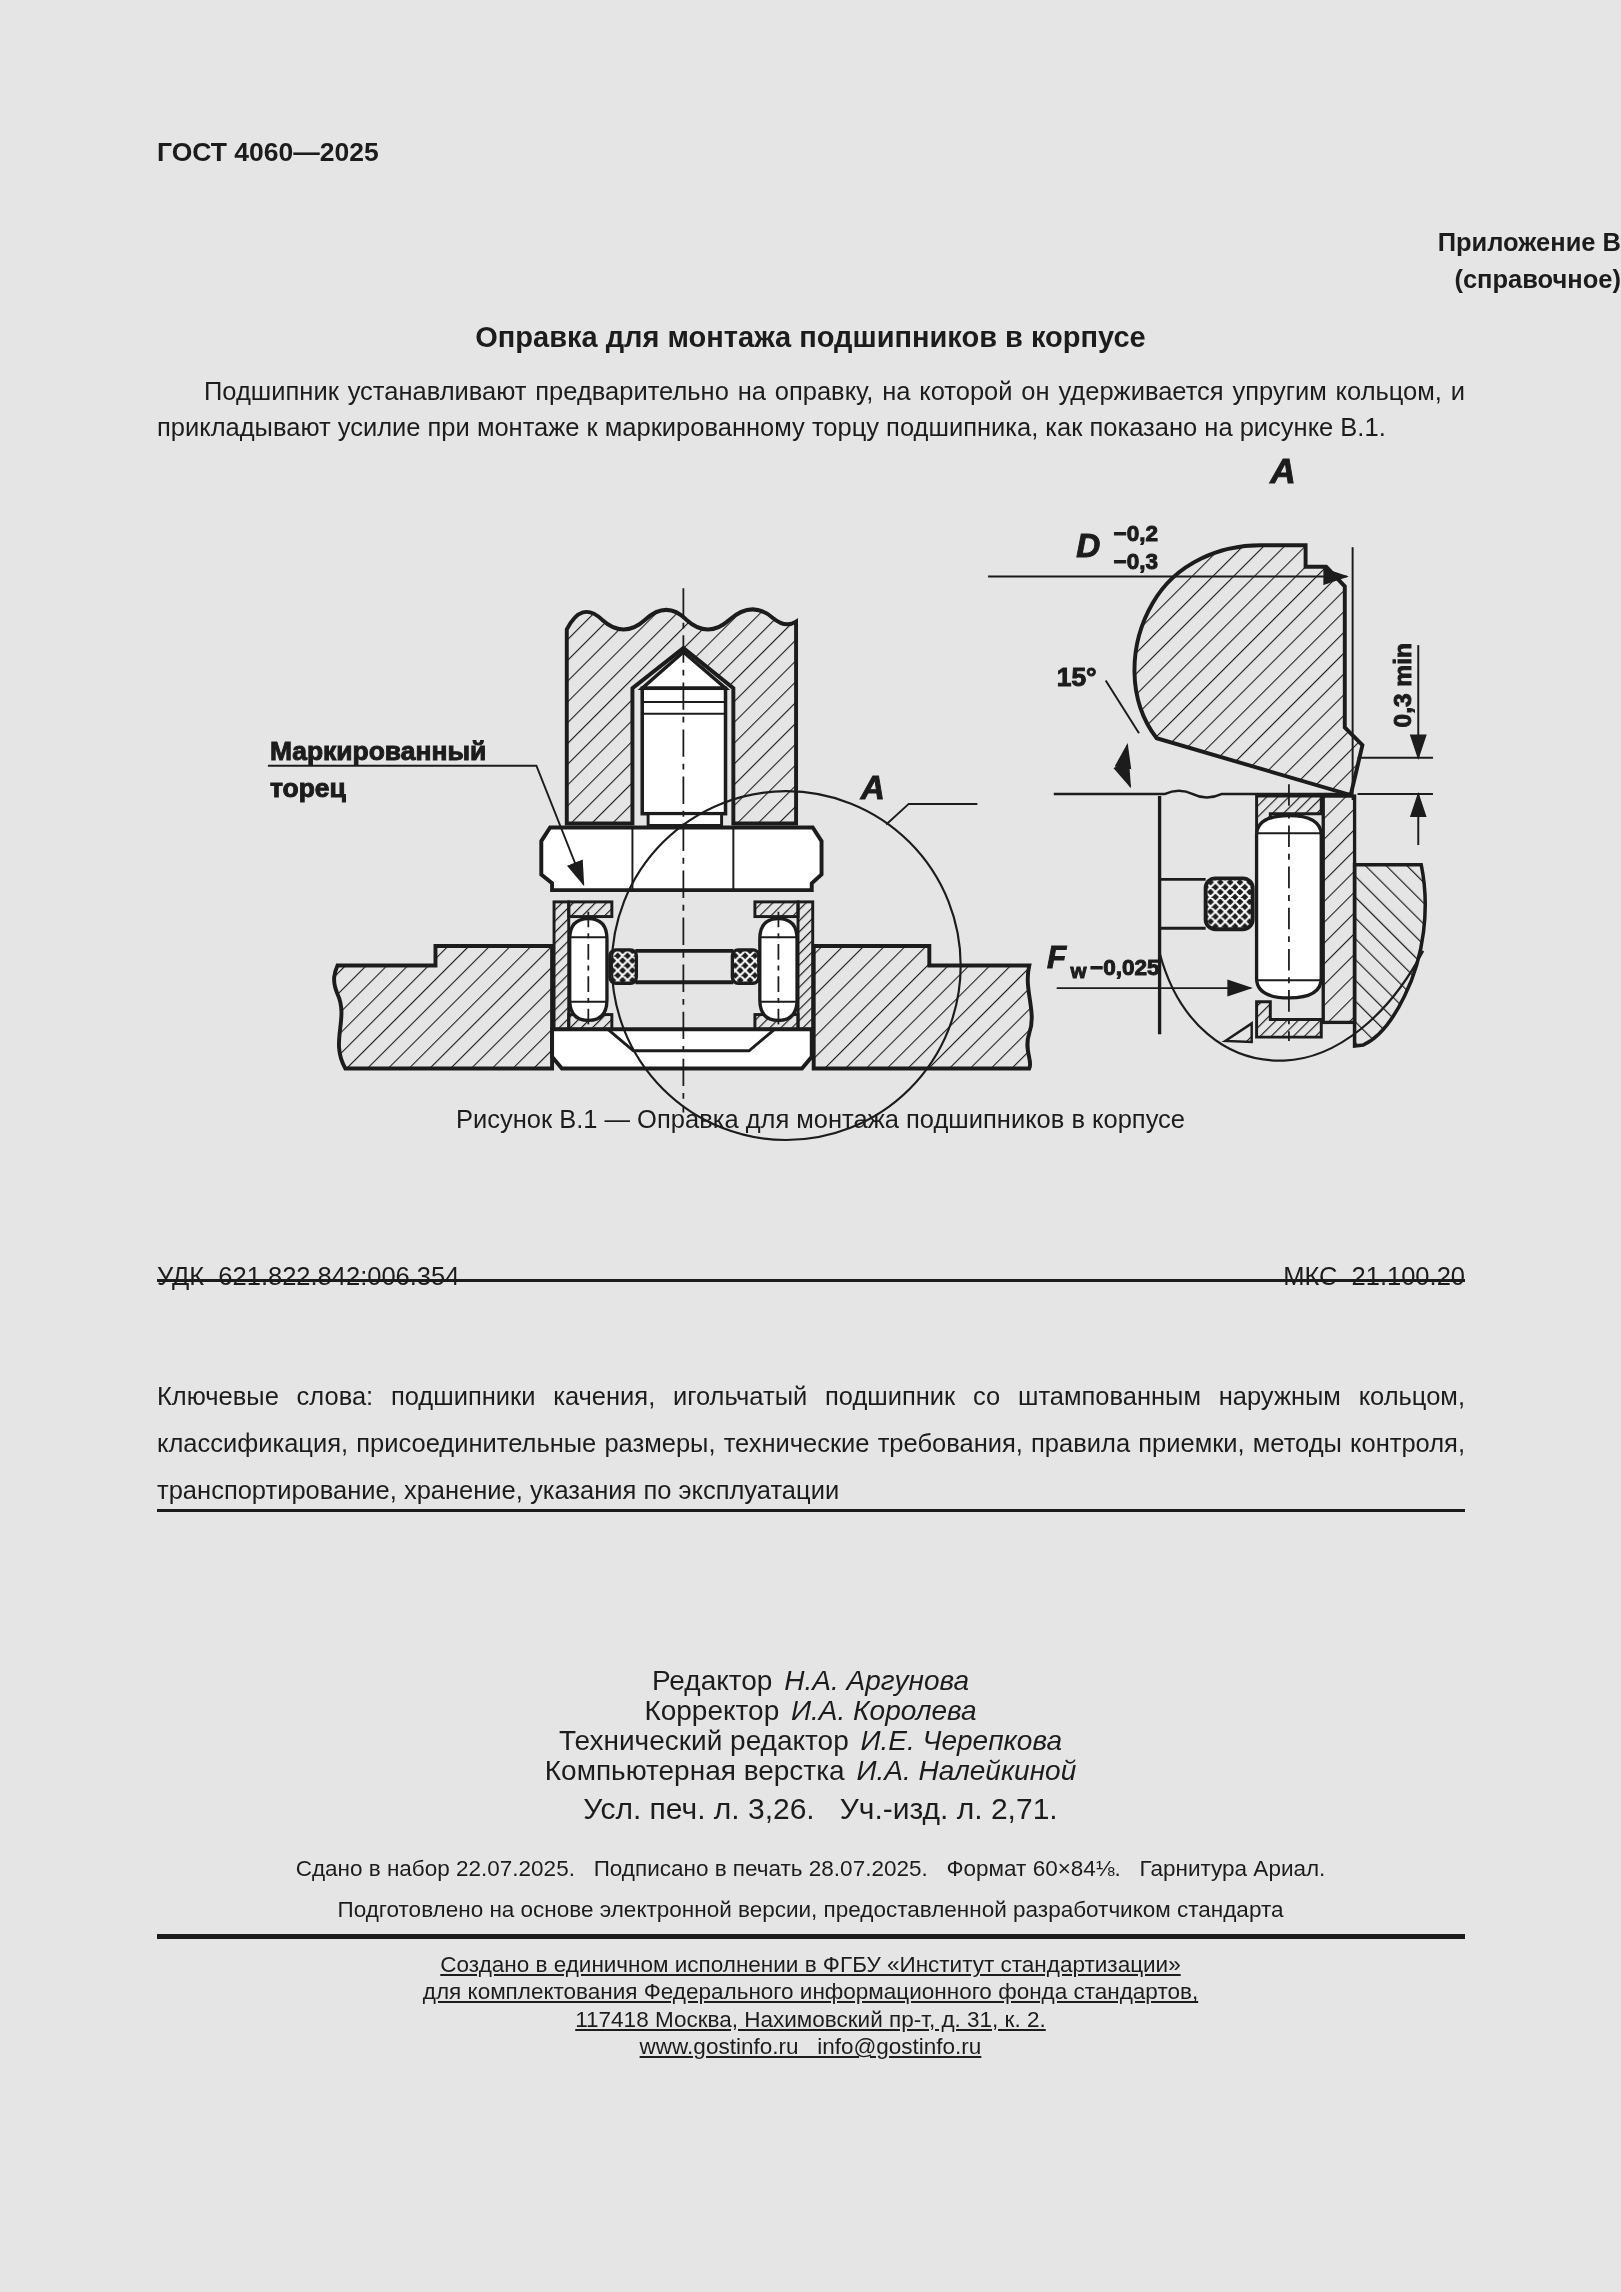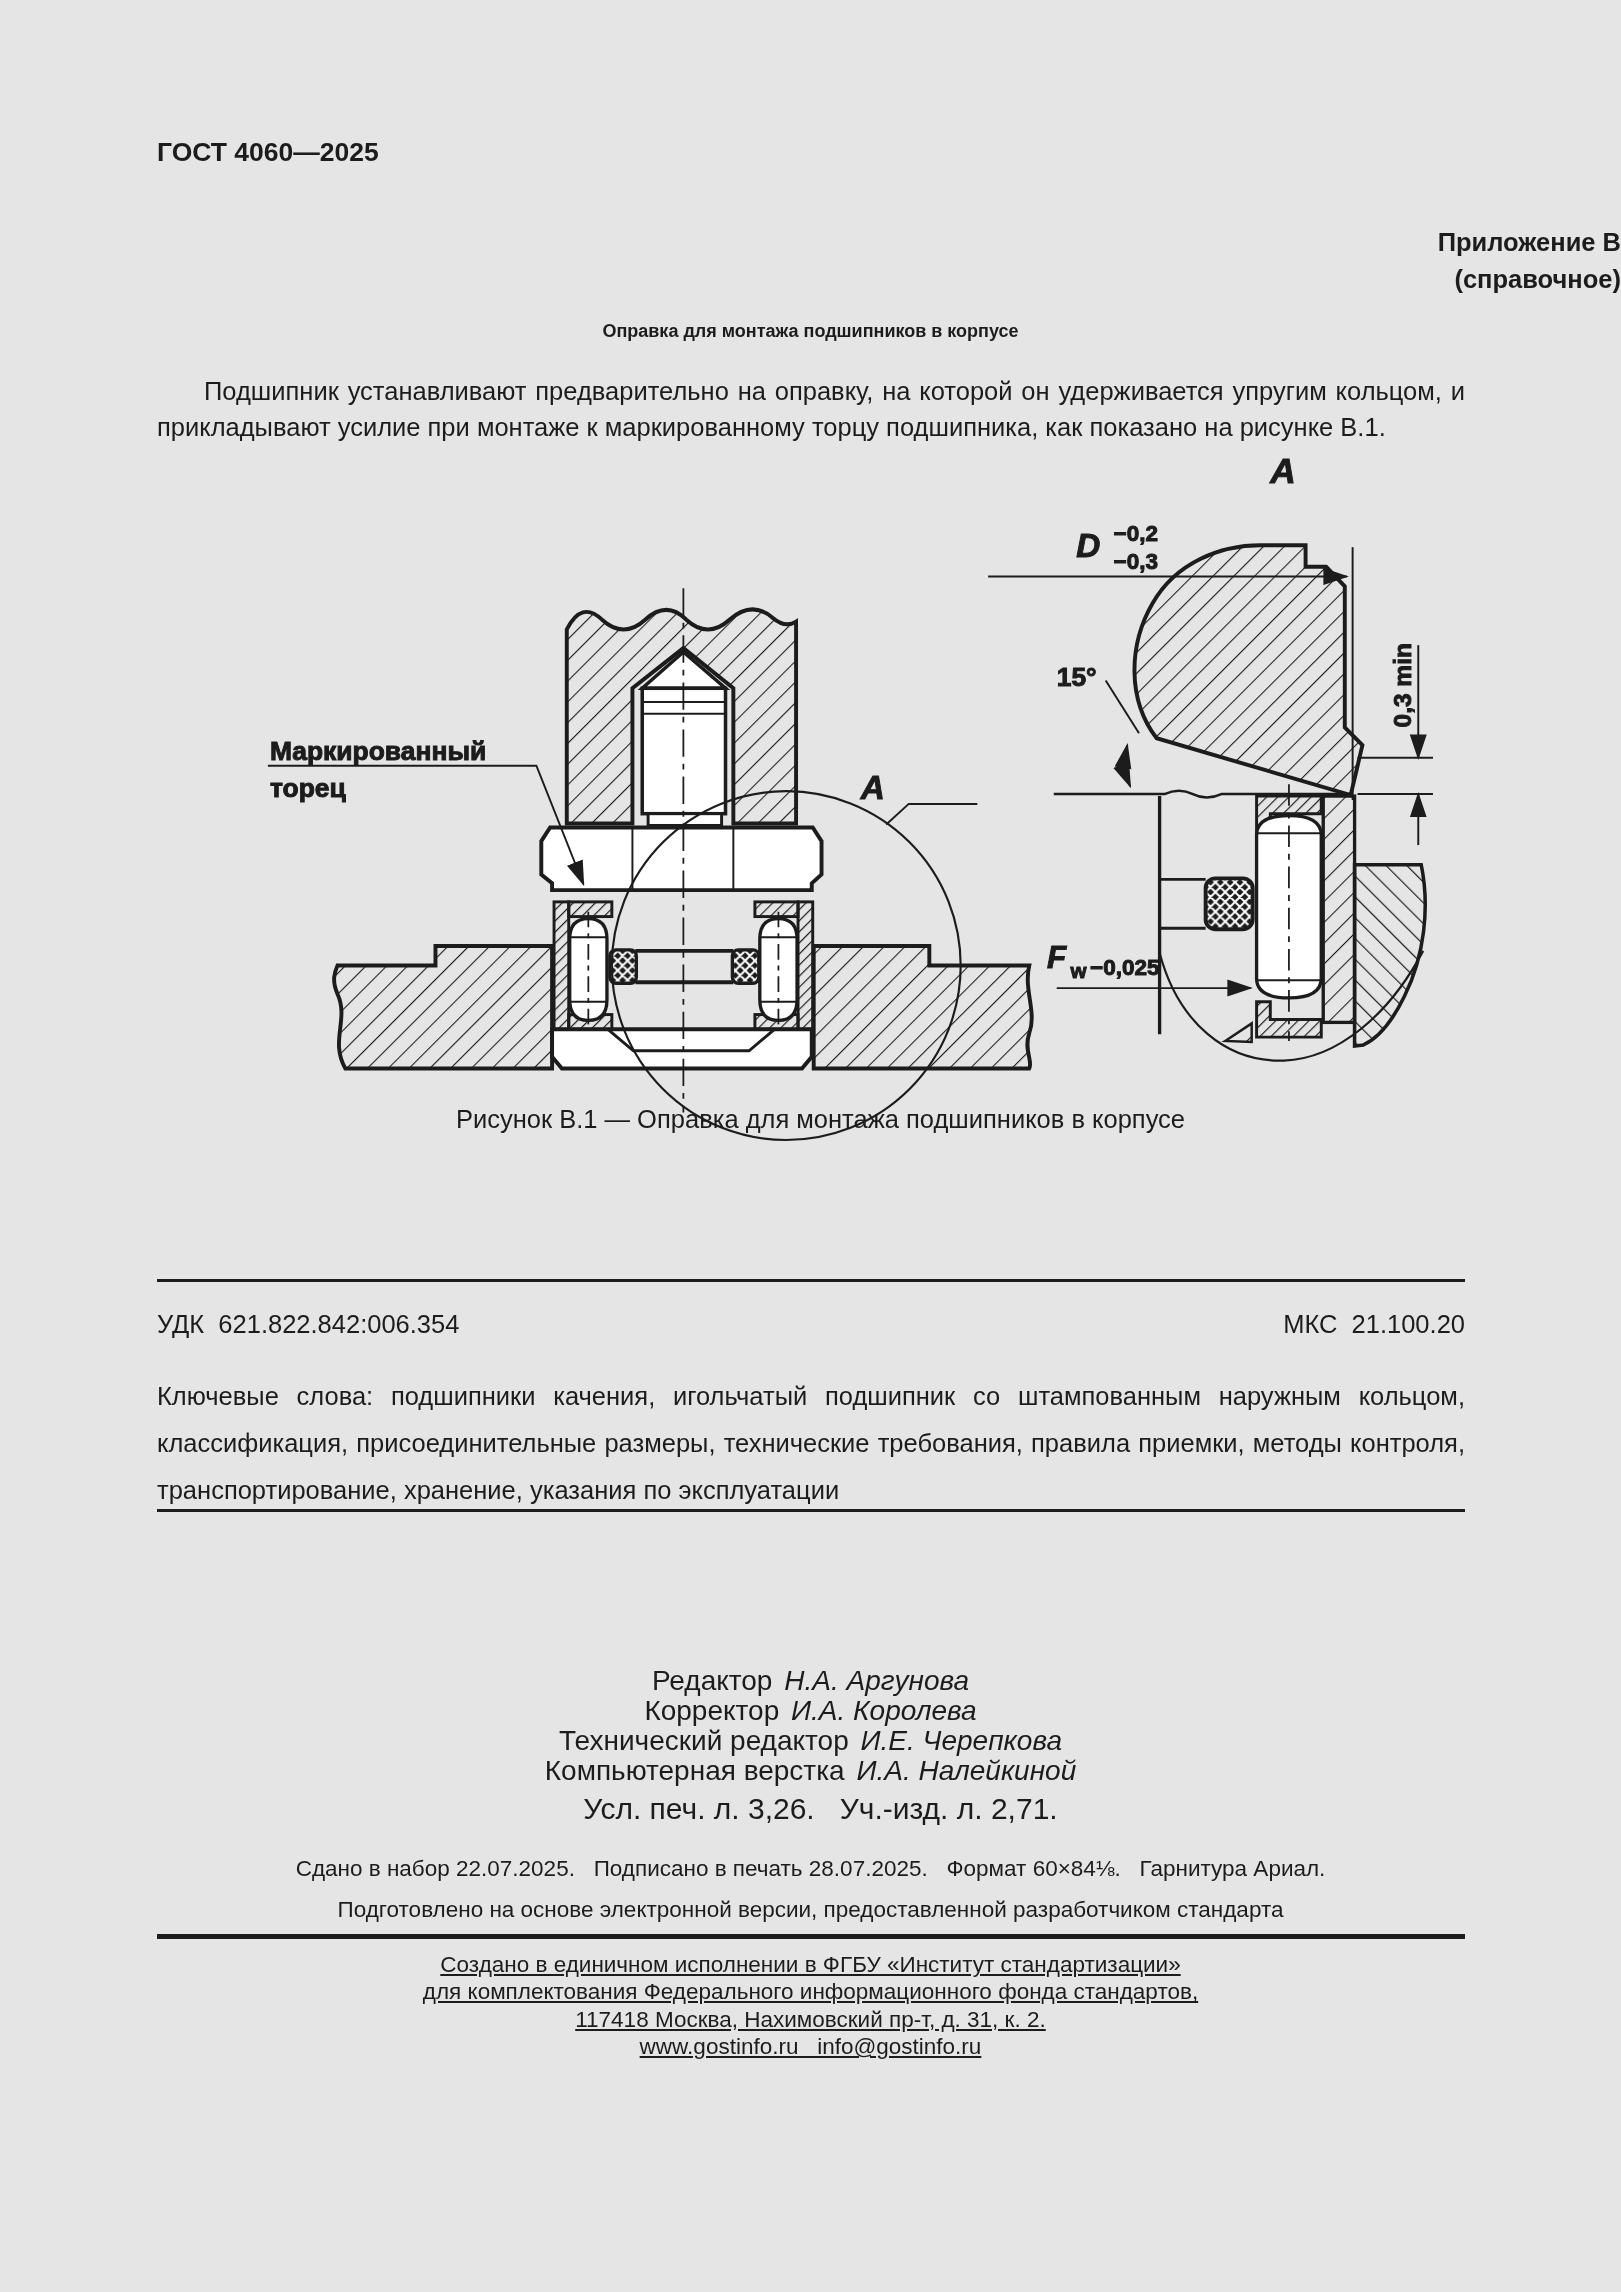--- a/index.html
+++ b/index.html
@@ -13,7 +13,7 @@
   .pre{white-space:pre-wrap;}
   .doc-number{left:157px;top:137px;font-size:26.5px;font-weight:bold;}
   .appendix{top:224px;font-size:25.5px;font-weight:bold;line-height:37px;text-align:right;}
-  .sec-title{top:321px;font-size:18px;font-weight:bold;}
+  .sec-title{top:321px;font-size:29px;font-weight:bold;}
   .body-par{
     left:157px;top:373px;width:1308px;font-size:25.5px;line-height:36px;
     text-align:justify;text-indent:47px;

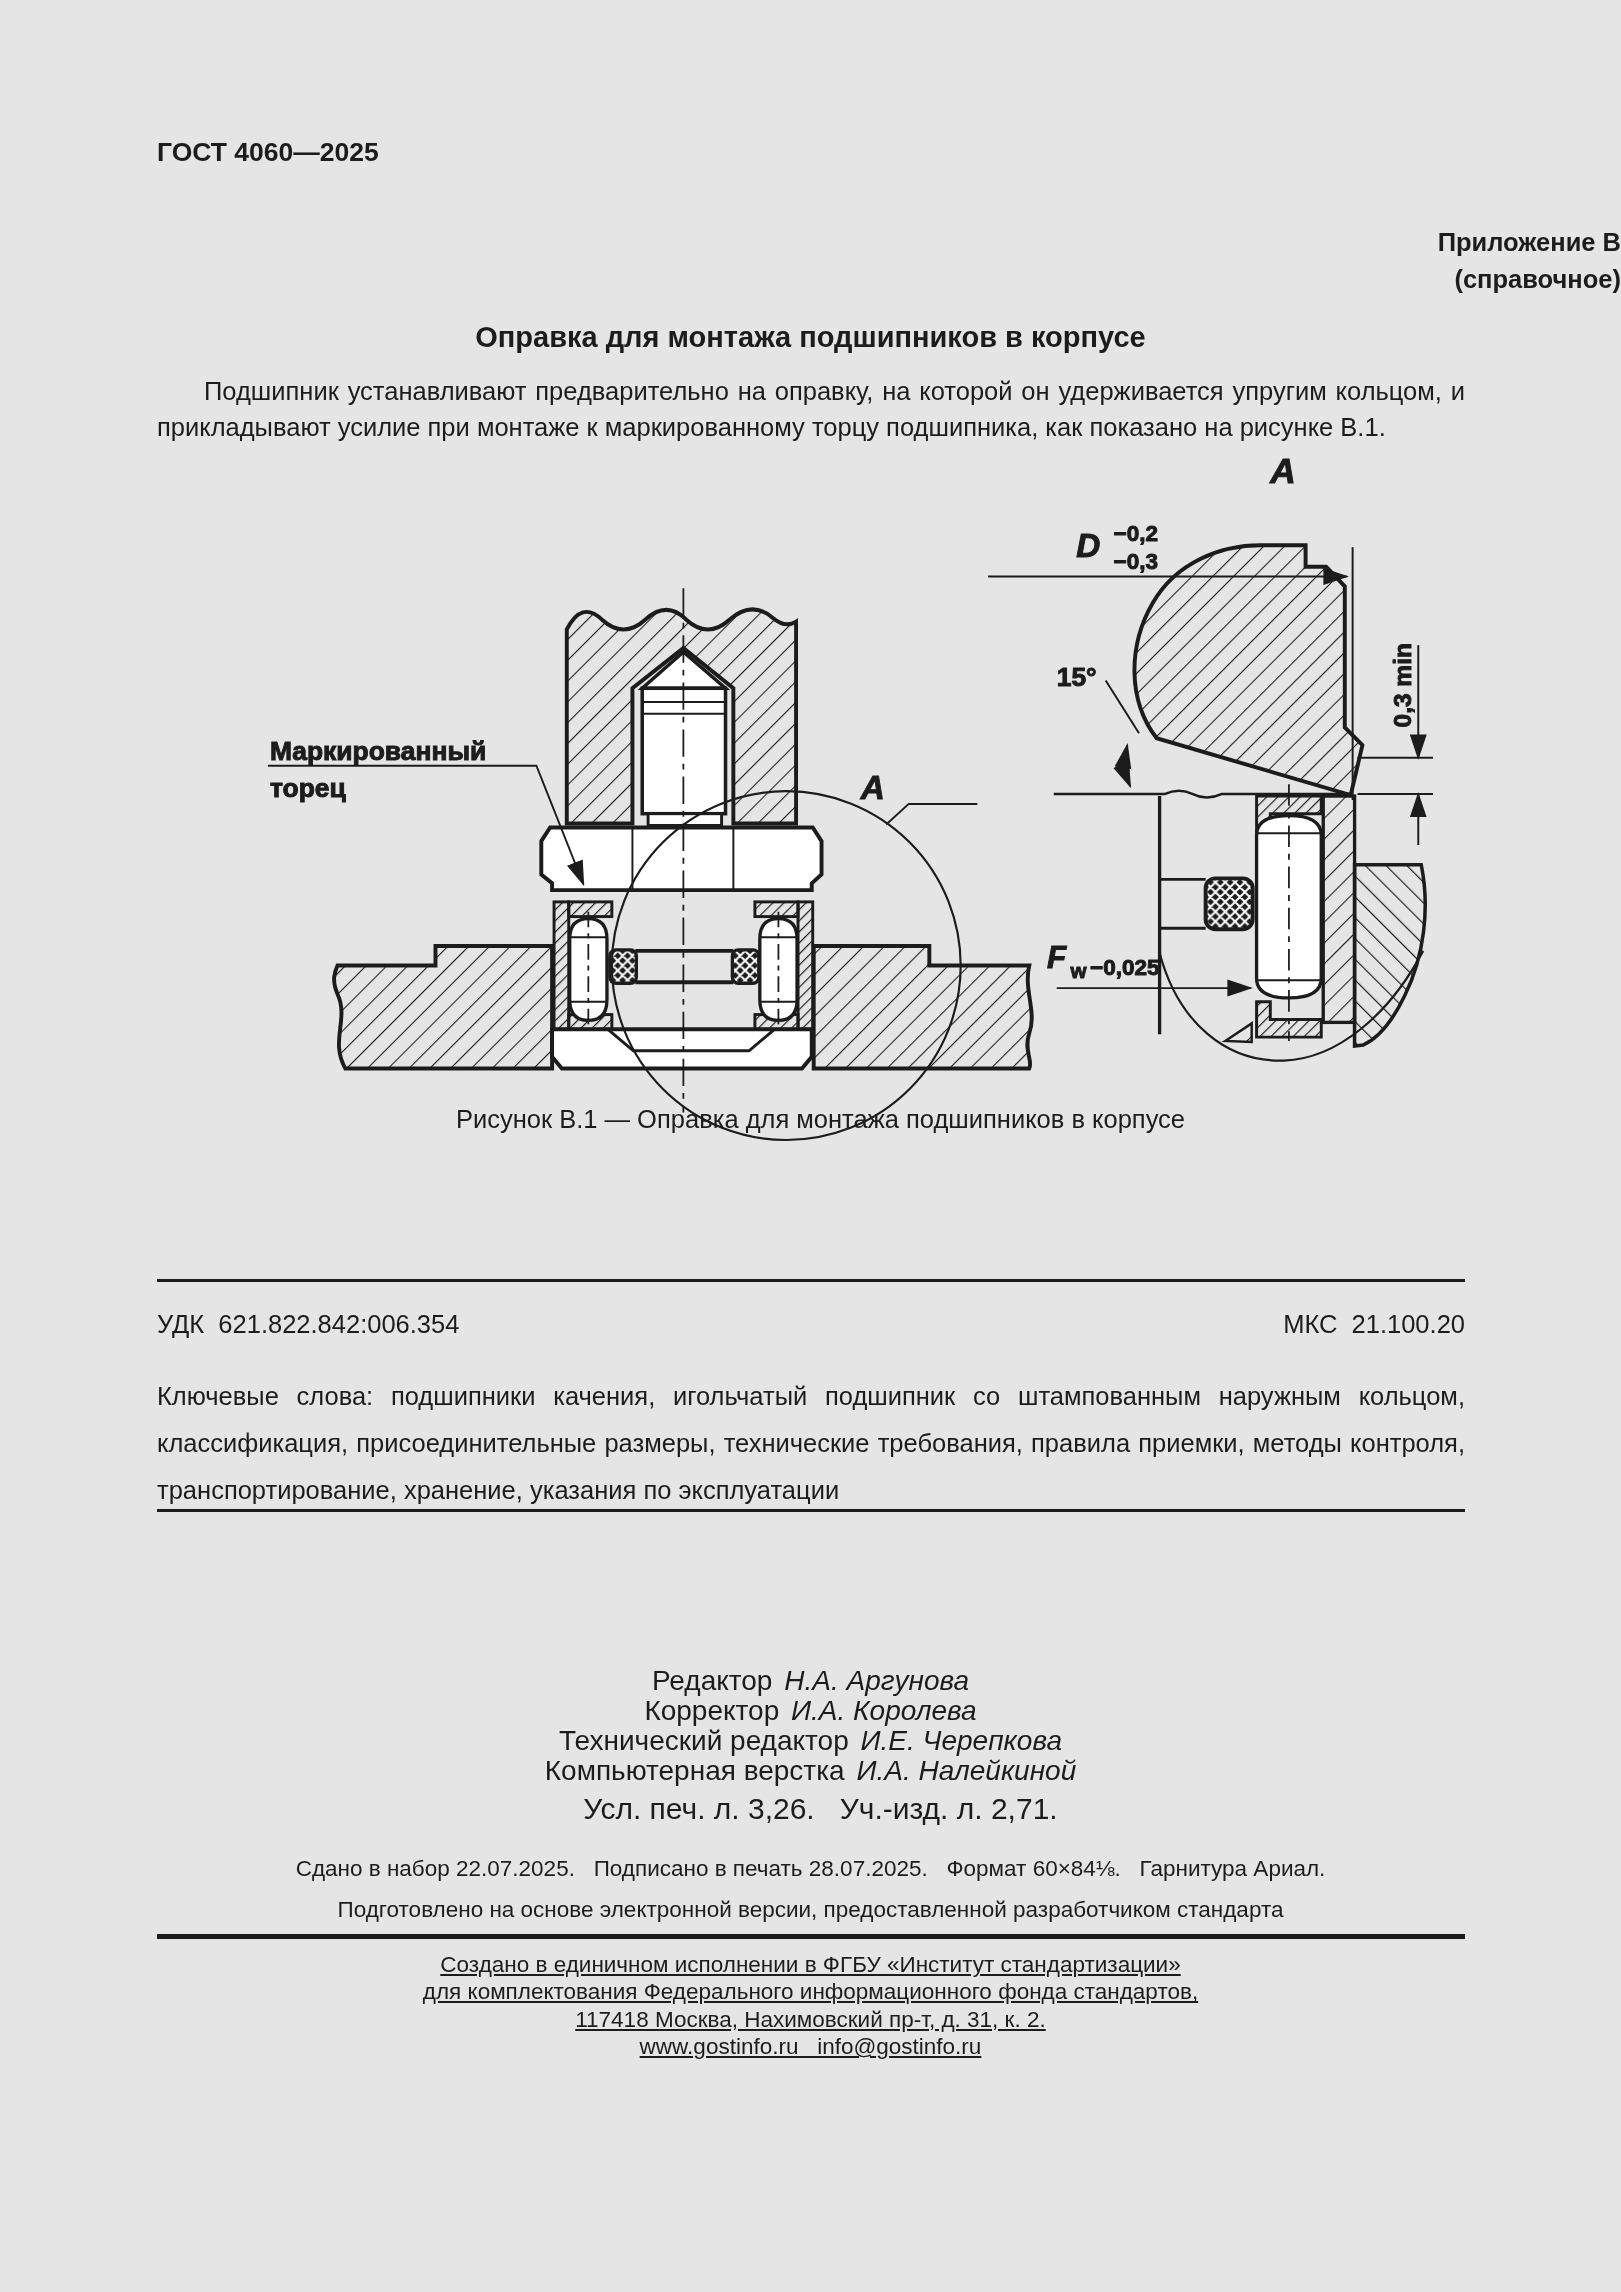--- a/index.html
+++ b/index.html
@@ -23,7 +23,7 @@
   .rule1{top:1279px;height:2.9px;}
   .rule2{top:1509px;height:2.9px;}
   .rule3{top:1934px;height:4.9px;}
-  .udk-row{left:157px;top:1310px;width:1308px;display:flex;justify-content:space-between;font-size:25.5px;}
+  .udk-row{left:157px;top:1262px;width:1308px;display:flex;justify-content:space-between;font-size:25.5px;}
   .keywords{
     left:157px;top:1373px;width:1308px;font-size:25.5px;line-height:47px;text-align:justify;
   }

